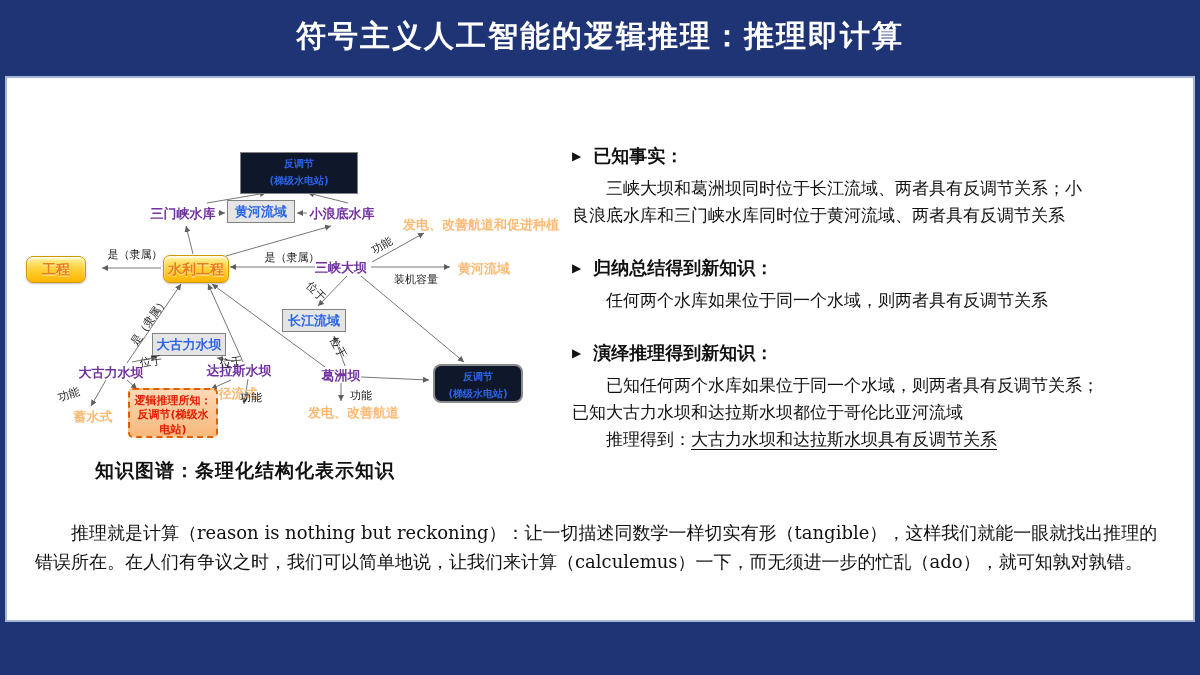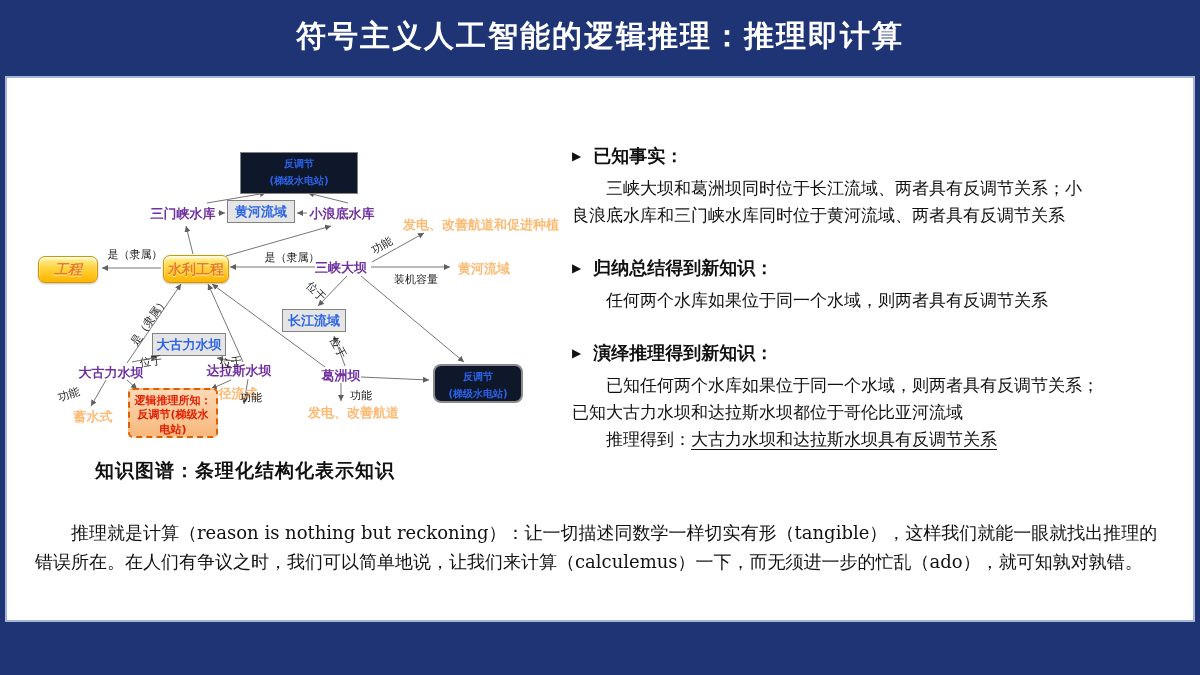--- a/index.html
+++ b/index.html
@@ -97,7 +97,7 @@
   <div class="node n-bluebox" style="left:227px;top:200px;width:66px;">黄河流域</div>
   <div class="node n-purple" style="left:305px;top:205px;width:74px;">小浪底水库</div>
   <div class="node n-green" style="left:403px;top:216px;width:148px;">发电、改善航道和促进种植</div>
-  <div class="node n-yellow" style="left:38px;top:256px;width:58px;line-height:25px;font-style:italic;">工程</div>
+  <div class="node n-yellow" style="left:26px;top:256px;width:58px;line-height:25px;">工程</div>
   <div class="node n-yellow" style="left:163px;top:255px;width:64px;line-height:26px;">水利工程</div>
   <div class="node n-purple" style="left:315px;top:259px;width:52px;">三峡大坝</div>
   <div class="node n-green" style="left:455px;top:260px;width:58px;">黄河流域</div>

